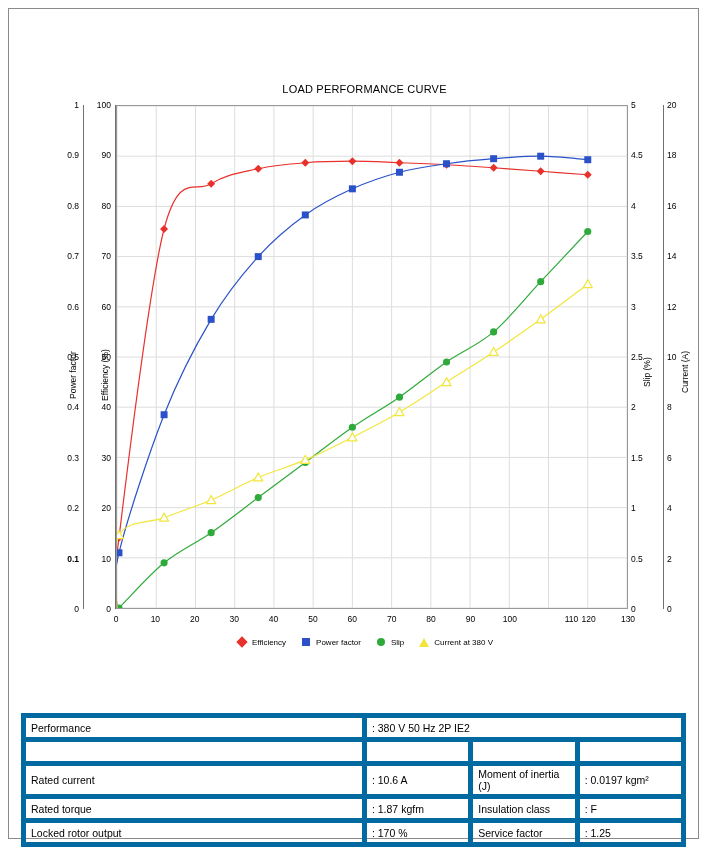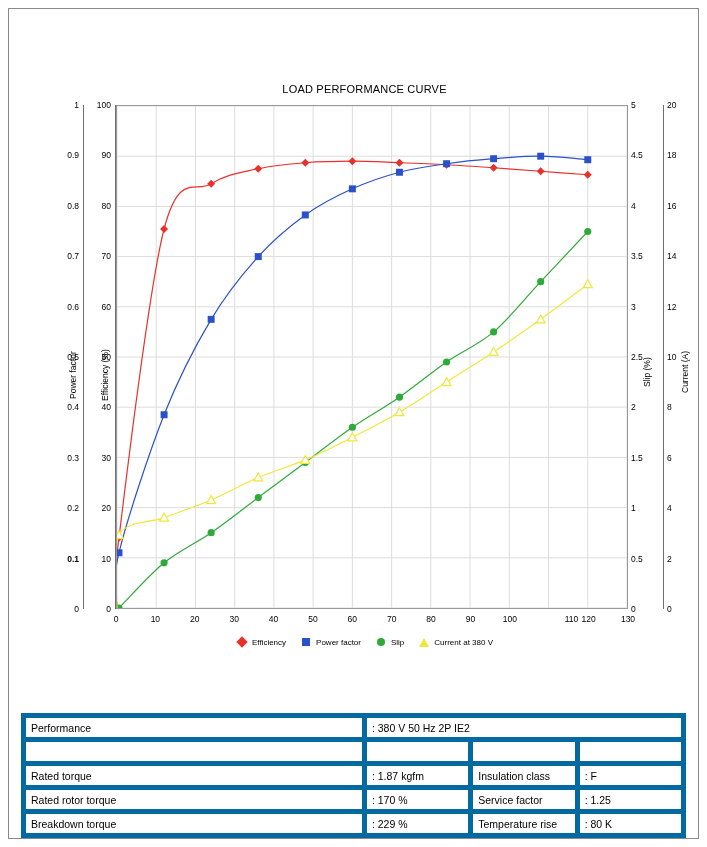--- a/index.html
+++ b/index.html
@@ -241,6 +241,12 @@
               <td class="c4"></td>
         </tr>
         <tr>
+          <td class="c1 nb-top">Rated current</td>
+          <td class="c2 nb-top">: 10.6 A</td>
+          <td class="c3 nb-top">Moment of inertia (J)</td>
+          <td class="c4 nb-top">: 0.0197 kgm²</td>
+        </tr>
+        <tr>
           <td class="c1">Rated torque</td>
           <td class="c2">: 1.87 kgfm</td>
           <td class="c3">Insulation class</td>

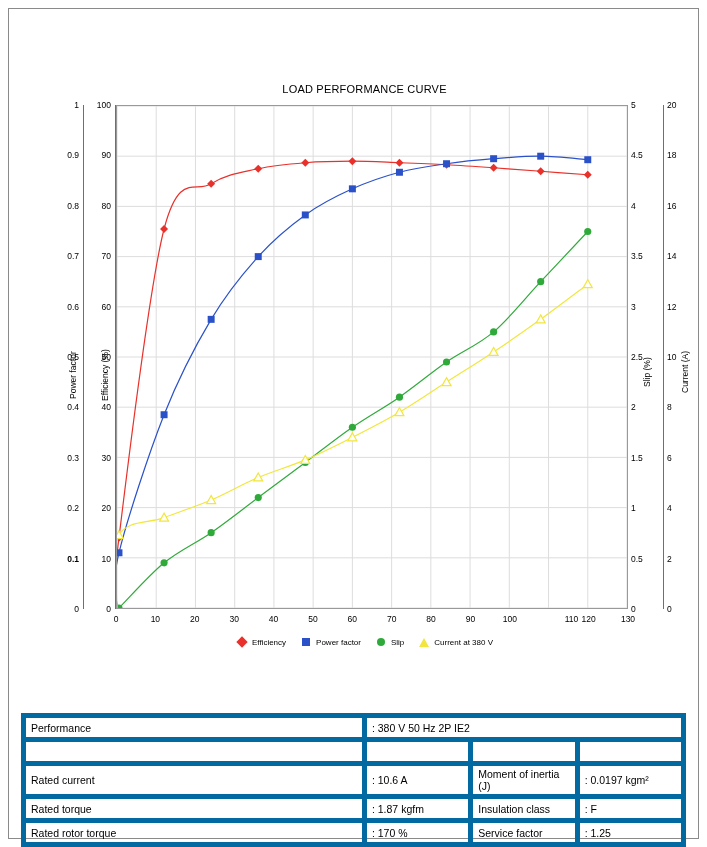--- a/index.html
+++ b/index.html
@@ -253,7 +253,7 @@
           <td class="c4">: F</td>
         </tr>
         <tr>
-          <td class="c1">Rated rotor torque</td>
+          <td class="c1">Locked rotor output</td>
           <td class="c2">: 170 %</td>
           <td class="c3">Service factor</td>
           <td class="c4">: 1.25</td>

